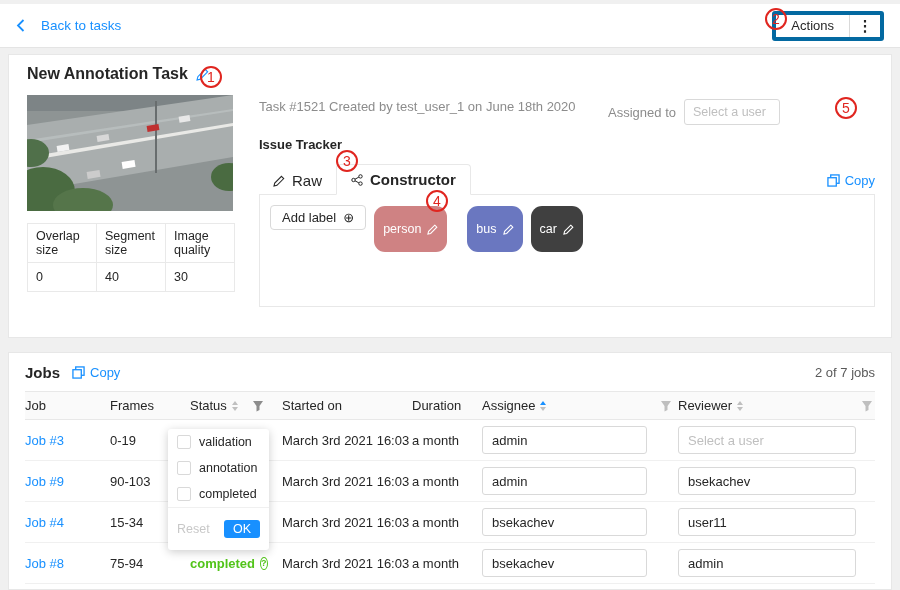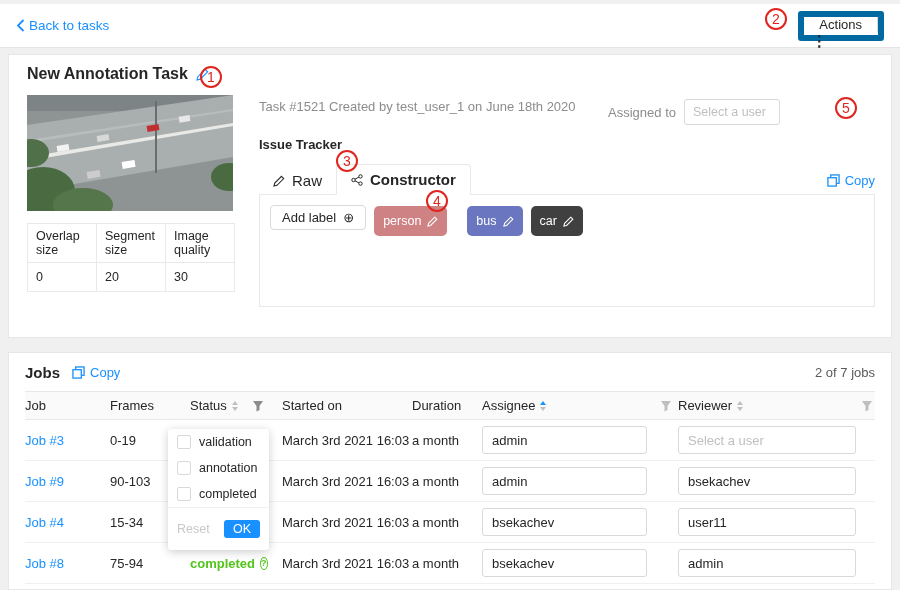--- a/index.html
+++ b/index.html
@@ -17,7 +17,7 @@
     background:#fff; border-bottom:1px solid #e4e4e4;
     display:flex; align-items:center; padding:0 16px;
   }
-  .back-link { display:flex; align-items:center; gap:4px; color:#1890ff; font-size:13.5px; }
+  .back-link { display:flex; align-items:center; gap:16px; color:#1890ff; font-size:13.5px; }
   .actions-group {
     margin-left:auto; display:flex; align-items:stretch; height:30px;
     border:6px solid #0369a1; border-radius:3px; background:#fff;flex-direction:column;

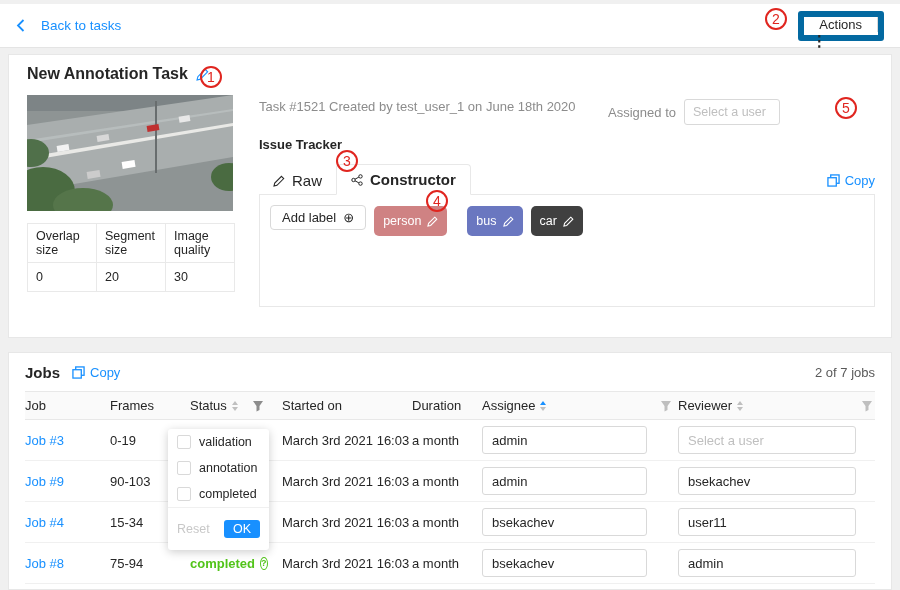--- a/index.html
+++ b/index.html
@@ -20,7 +20,7 @@
   .back-link { display:flex; align-items:center; gap:16px; color:#1890ff; font-size:13.5px; }
   .actions-group {
     margin-left:auto; display:flex; align-items:stretch; height:30px;
-    border:6px solid #0369a1; border-radius:3px; background:#fff;flex-direction:column;
+    border:4px solid #0369a1; border-radius:3px; background:#fff;
   }
   .actions-text { display:flex; align-items:center; padding:0 15px; border-right:1px solid #d9d9d9; cursor:pointer; }
   .menu-dots { width:30px; display:flex; align-items:center; justify-content:center; font-size:15px; font-weight:bold; cursor:pointer; }

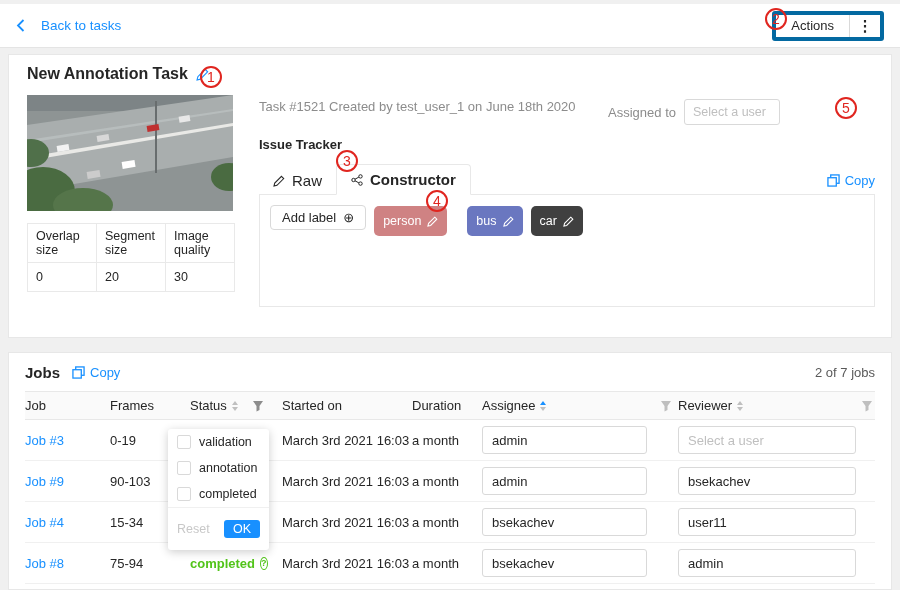--- a/index.html
+++ b/index.html
@@ -73,8 +73,8 @@
     font-family:inherit; cursor:pointer; color:#262626;
   }
   .chip {
-    display:inline-flex; align-items:center; gap:6px; padding:8px 9px; margin-top:1px;
-    border-radius:5px; color:#fff; font-size:12.5px; cursor:pointer;
+    display:inline-flex; align-items:center; gap:6px; padding:16px 9px; margin-top:1px;
+    border-radius:11px; color:#fff; font-size:12.5px; cursor:pointer;
   }
 
   

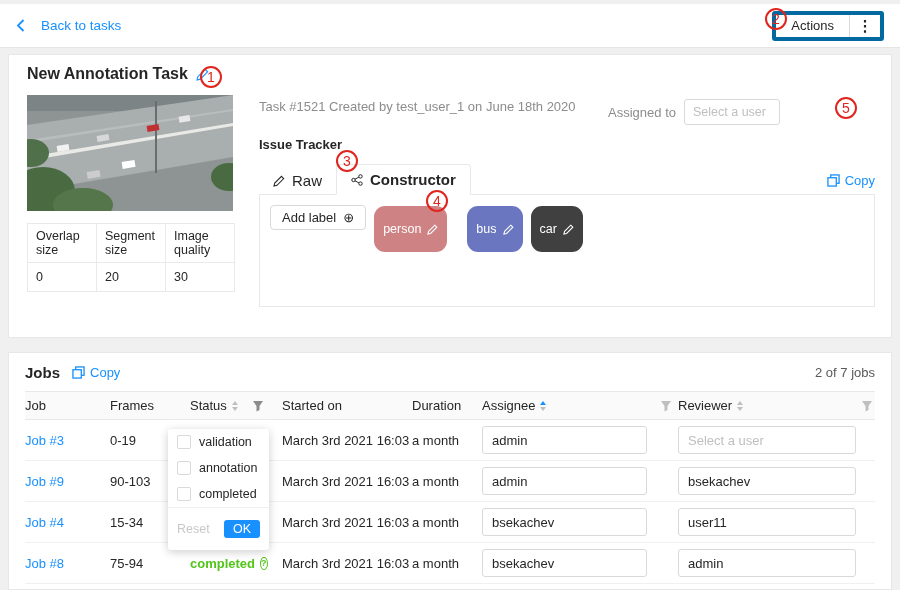--- a/index.html
+++ b/index.html
@@ -191,7 +191,7 @@
     </tr>
     <tr>
       <td>0</td>
-      <td>20</td>
+      <td>40</td>
       <td>30</td>
     </tr>
   </tbody>

